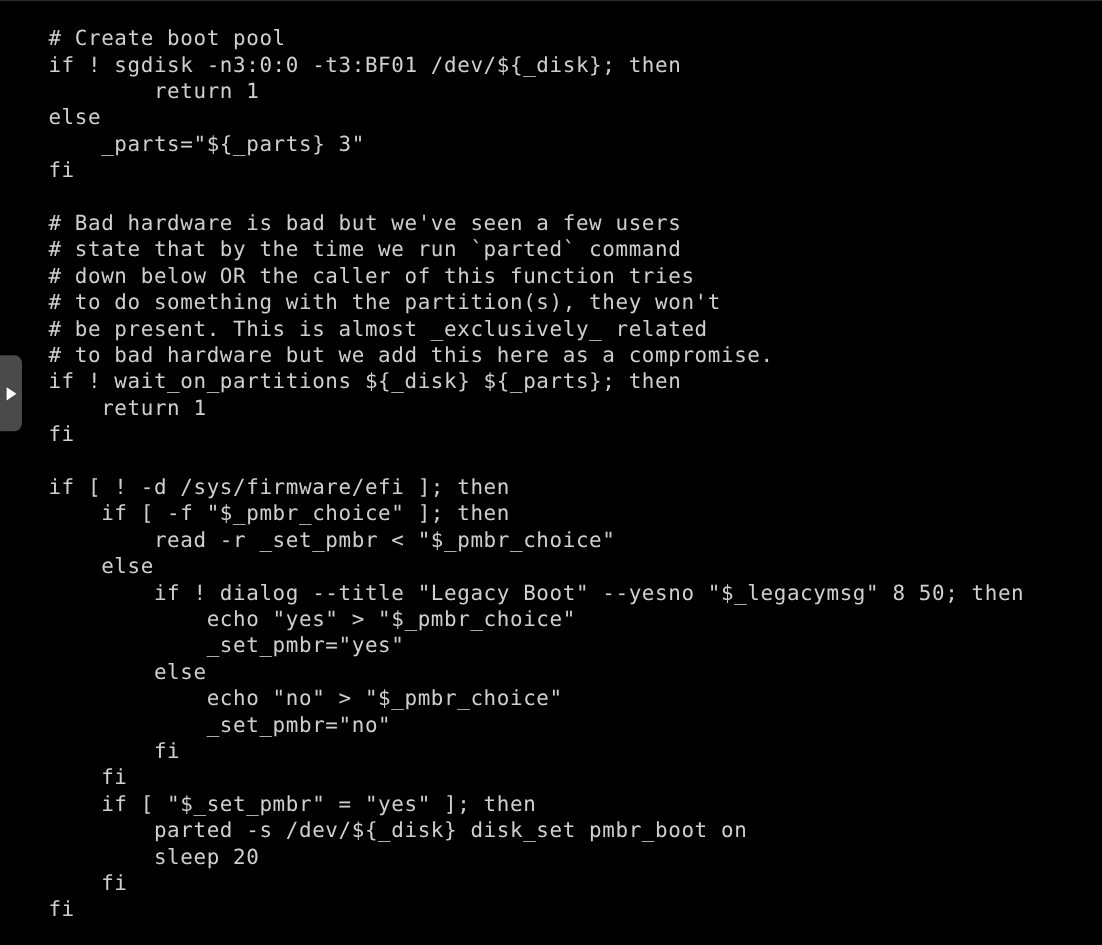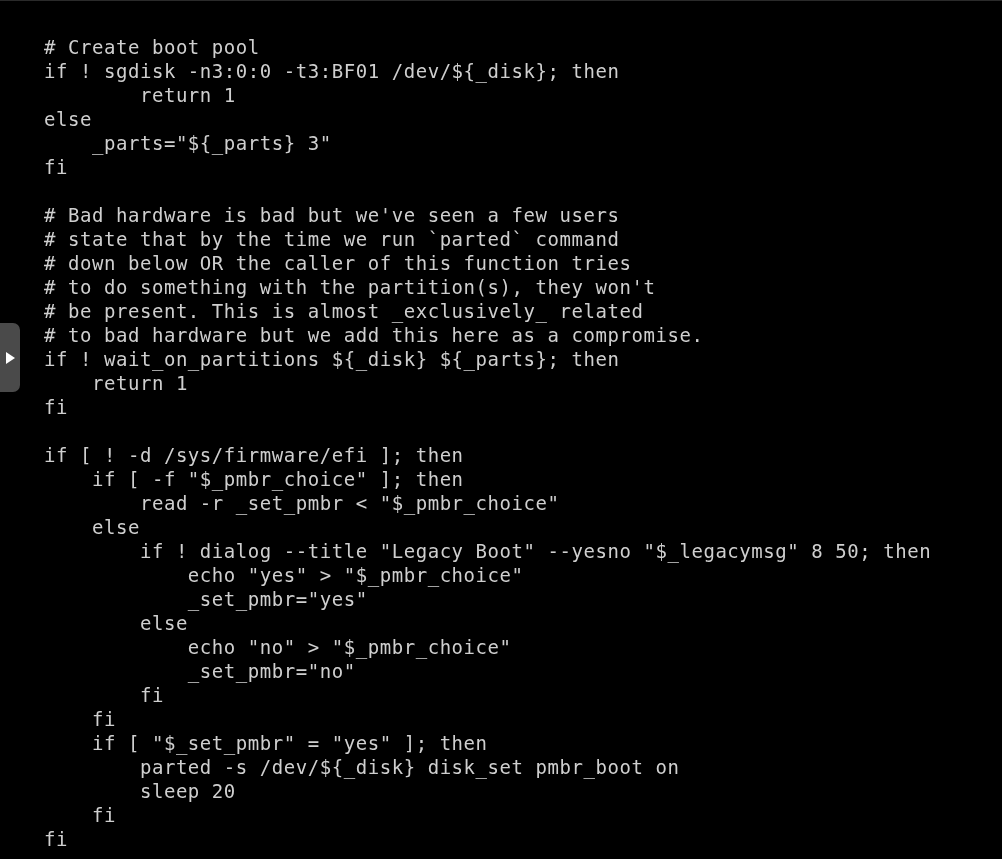--- a/index.html
+++ b/index.html
@@ -54,7 +54,7 @@
   #code {
     position: absolute;
     left: 0;
-    top: 12px;
+    top: 0;
     width: 1002px;
     padding: 22px 0 0 0;
     margin: 0;

